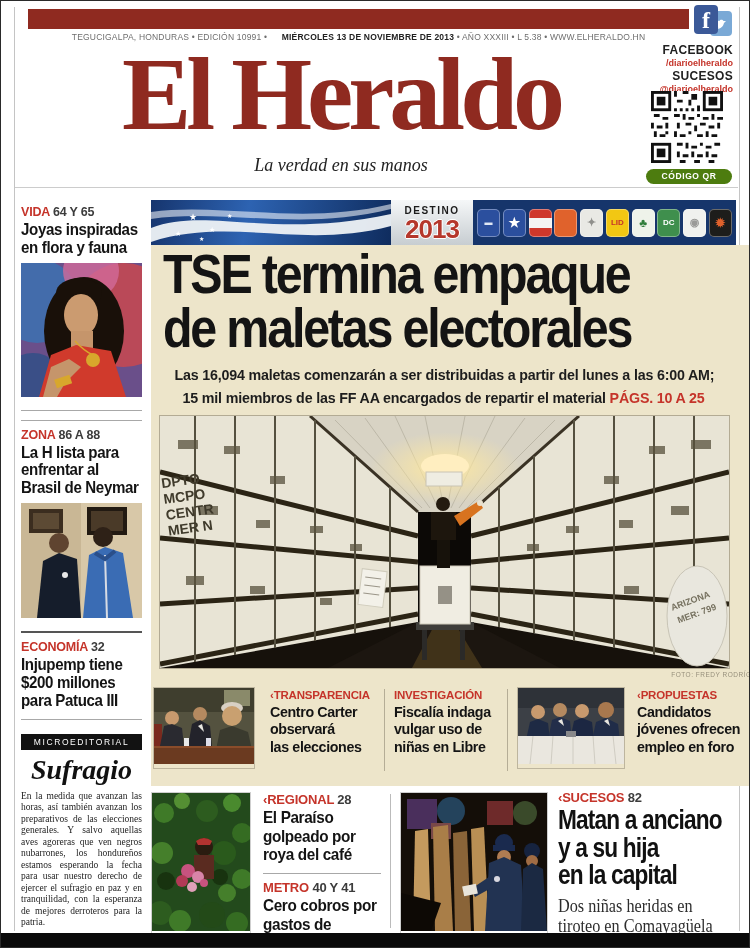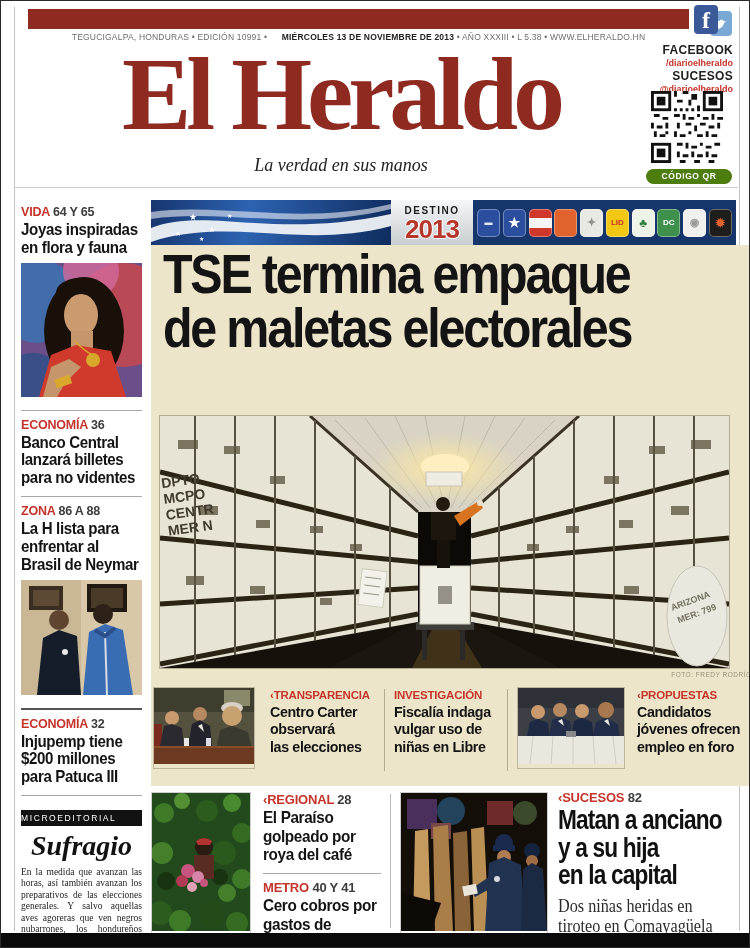--- a/index.html
+++ b/index.html
@@ -238,6 +238,10 @@
     <div class="headline">
       <span style="display:block">TSE termina empaque</span>
       <span style="display:block">de maletas electorales</span>
+    </div>
+    <div class="subhead">
+      <span class="ln">Las 16,094 maletas comenzarán a ser distribuidas a partir del lunes a las 6:00 AM;</span>
+      <span class="ln"><span>15 mil miembros de las FF AA encargados de repartir el material</span> <span class="red">PÁGS. 10 A 25</span></span>
     </div>
 
     <div class="mainphoto">

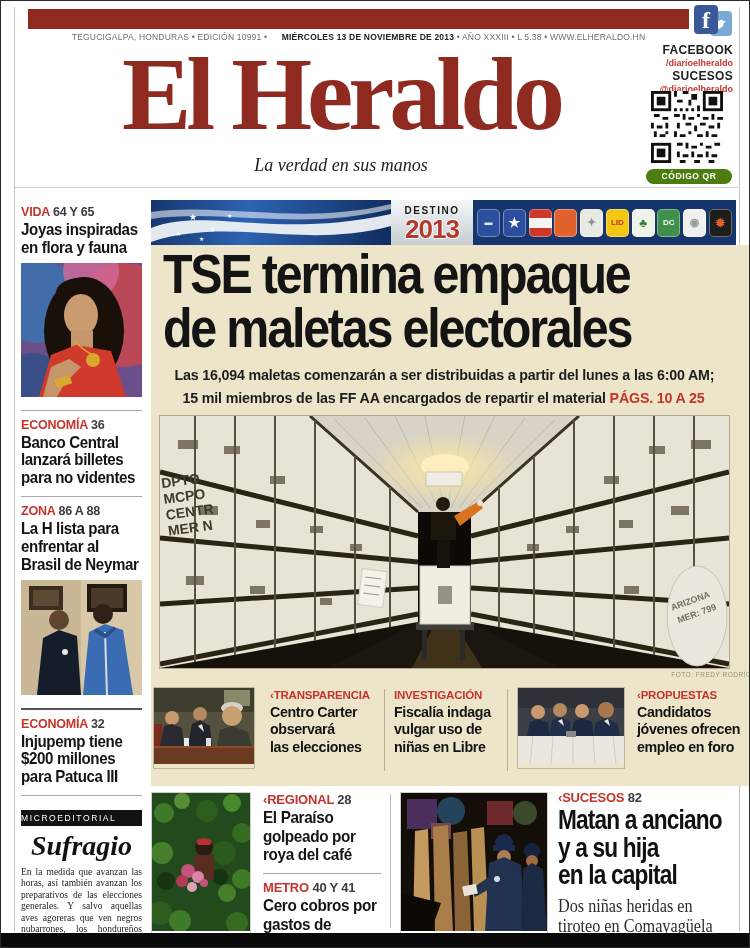--- a/index.html
+++ b/index.html
@@ -189,12 +189,6 @@
       </div>
     </div>
     <hr class="divider">
-    <div>
-      <div class="seclab"><span>ECONOMÍA</span> <span class="pgs">36</span></div>
-      <div class="sb-title">Banco Central
-lanzará billetes
-para no videntes</div>
-    </div>
     <hr class="divider">
     <div>
       <div class="seclab"><span>ZONA</span> <span class="pgs">86 A 88</span></div>

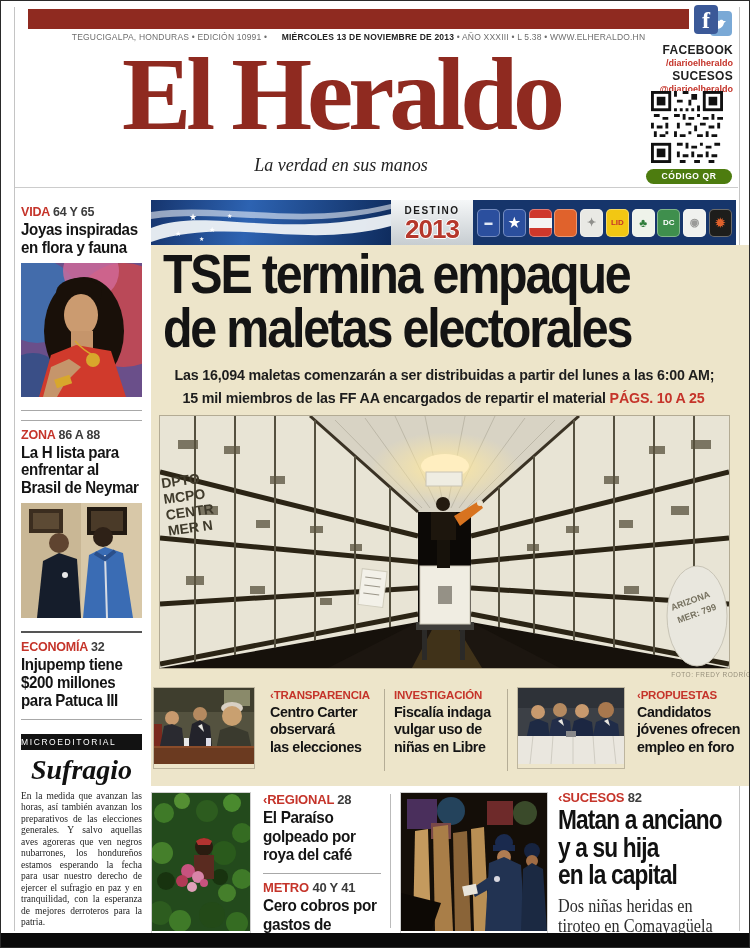--- a/index.html
+++ b/index.html
@@ -41,7 +41,7 @@
   .sb-photo{margin-top:6px;width:121px;overflow:hidden;}
   .divider{border:0;border-top:1px solid #a8a8a8;margin:9px 0 7px 0;}
   .divider.thick{border-top:2px solid #555;}
-  .microbar{background:#121212;color:#fff;font-size:8.5px;letter-spacing:1.6px;padding:3px 0;margin-top:14px;}
+  .microbar{background:#121212;color:#fff;text-align:center;font-size:8.5px;letter-spacing:1.6px;padding:3px 0;margin-top:14px;}
   .microtitle{font-family:"Liberation Serif",serif;font-style:italic;font-weight:bold;font-size:28px;text-align:center;
               color:#111;margin-top:4px;}
   .microbody{font-family:"Liberation Serif",serif;font-size:9.5px;line-height:11.5px;text-align:justify;color:#222;margin-top:5px;}

